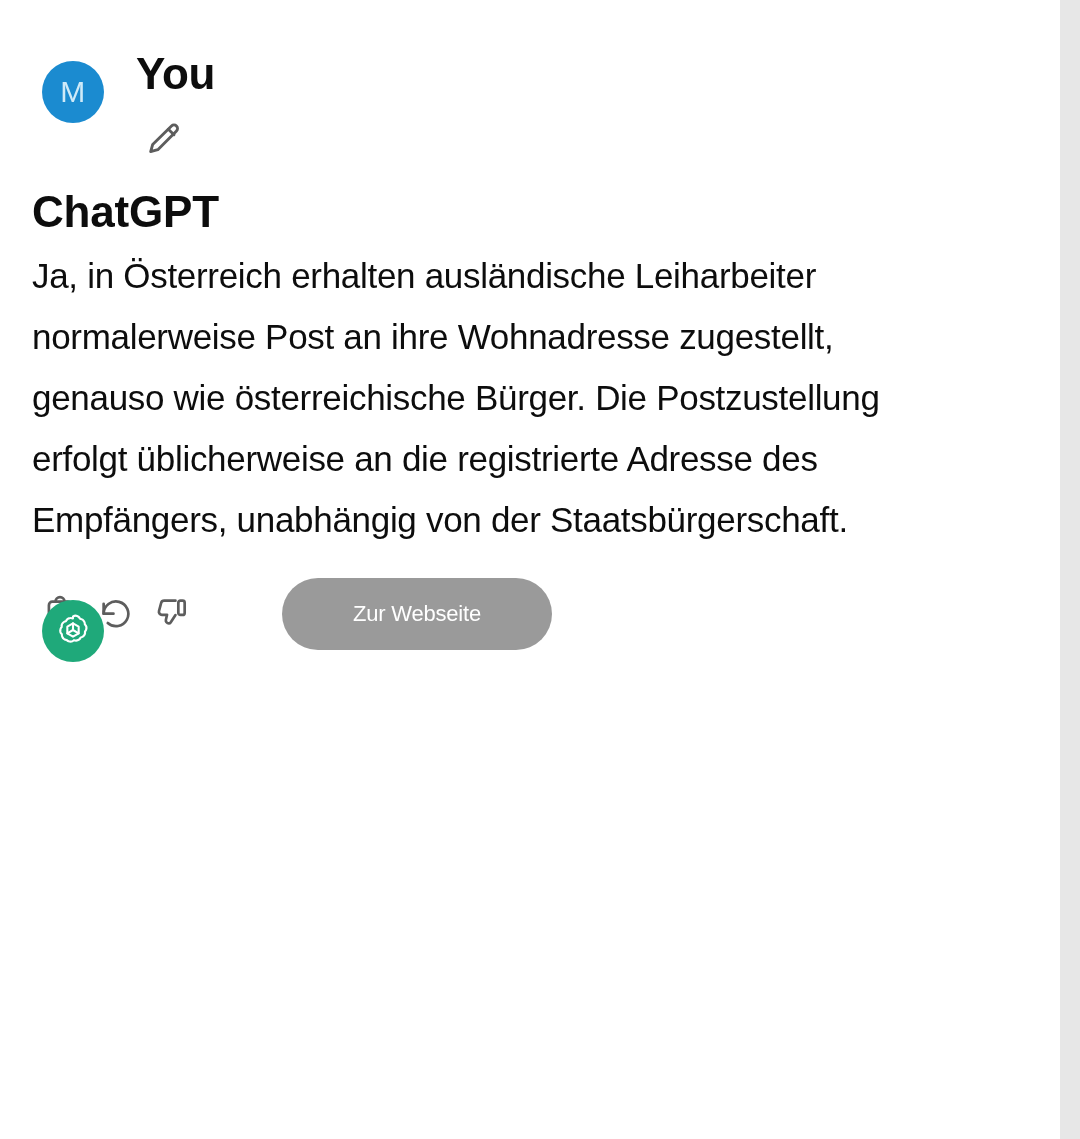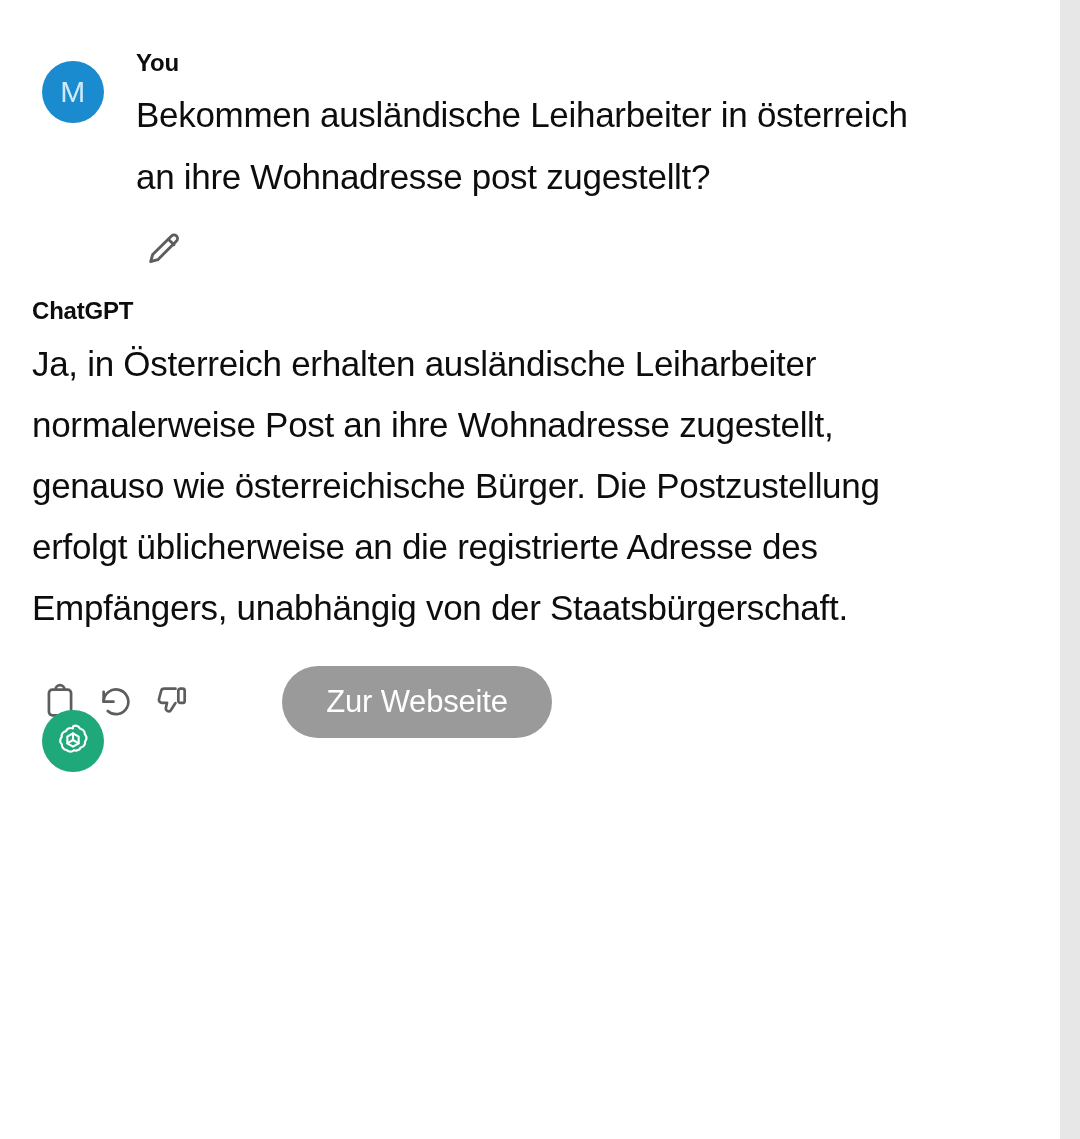--- a/index.html
+++ b/index.html
@@ -82,7 +82,7 @@
   .avatar-assistant svg { display: block; }
 
   .author {
-    font-size: 24px;
+    font-size: 44px;
     font-weight: 700;
     color: #0d0d0d;
     letter-spacing: -0.2px;

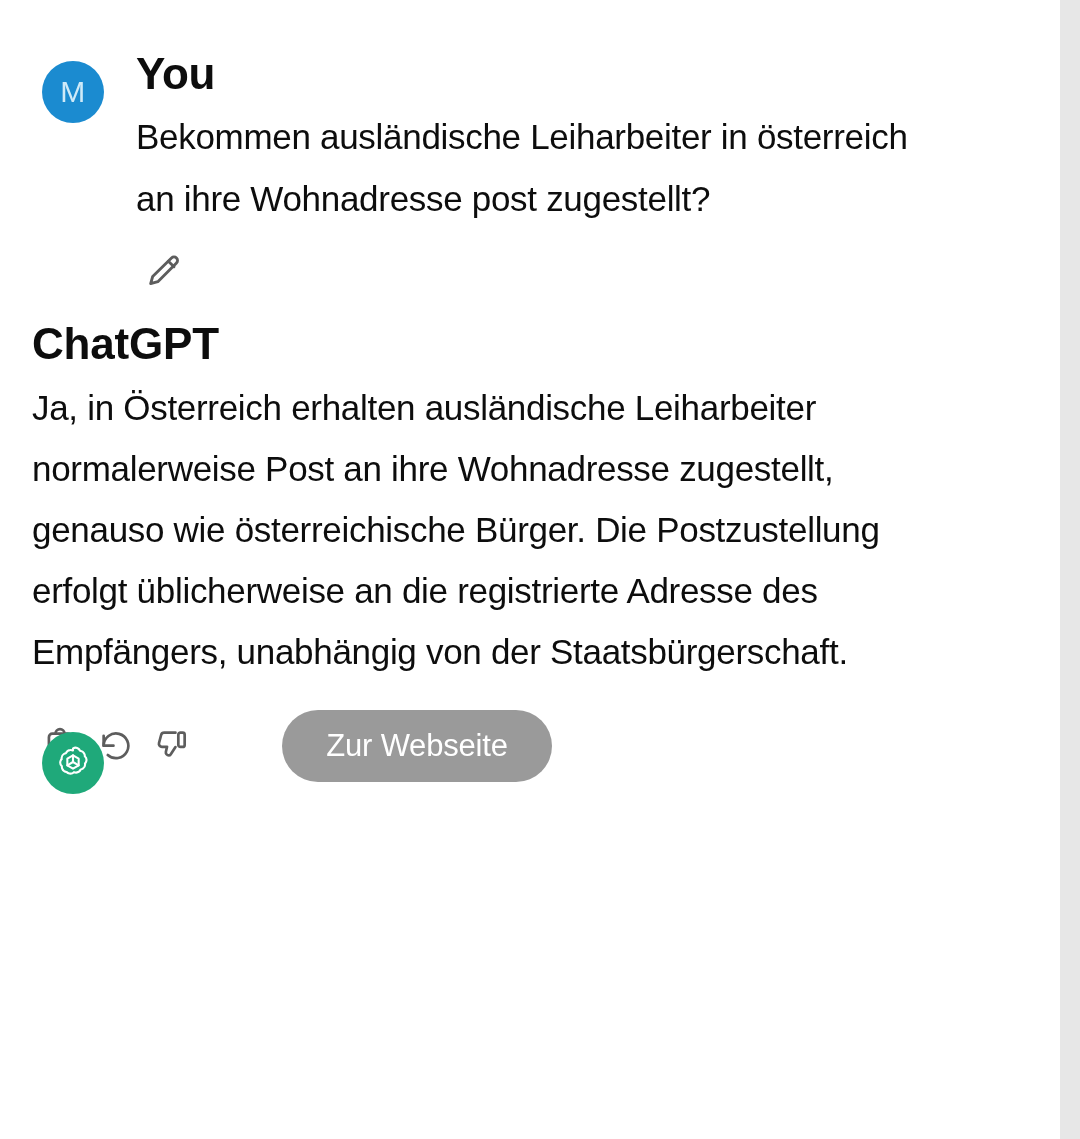--- a/index.html
+++ b/index.html
@@ -168,7 +168,6 @@
 
       <div class="author">You</div>
 
-      <div class="bubble-text user-text">Bekommen ausländische Leiharbeiter in österreich an ihre Wohnadresse post zugestellt?</div>
 
       <div class="actions user-actions">
         <button class="icon-btn">

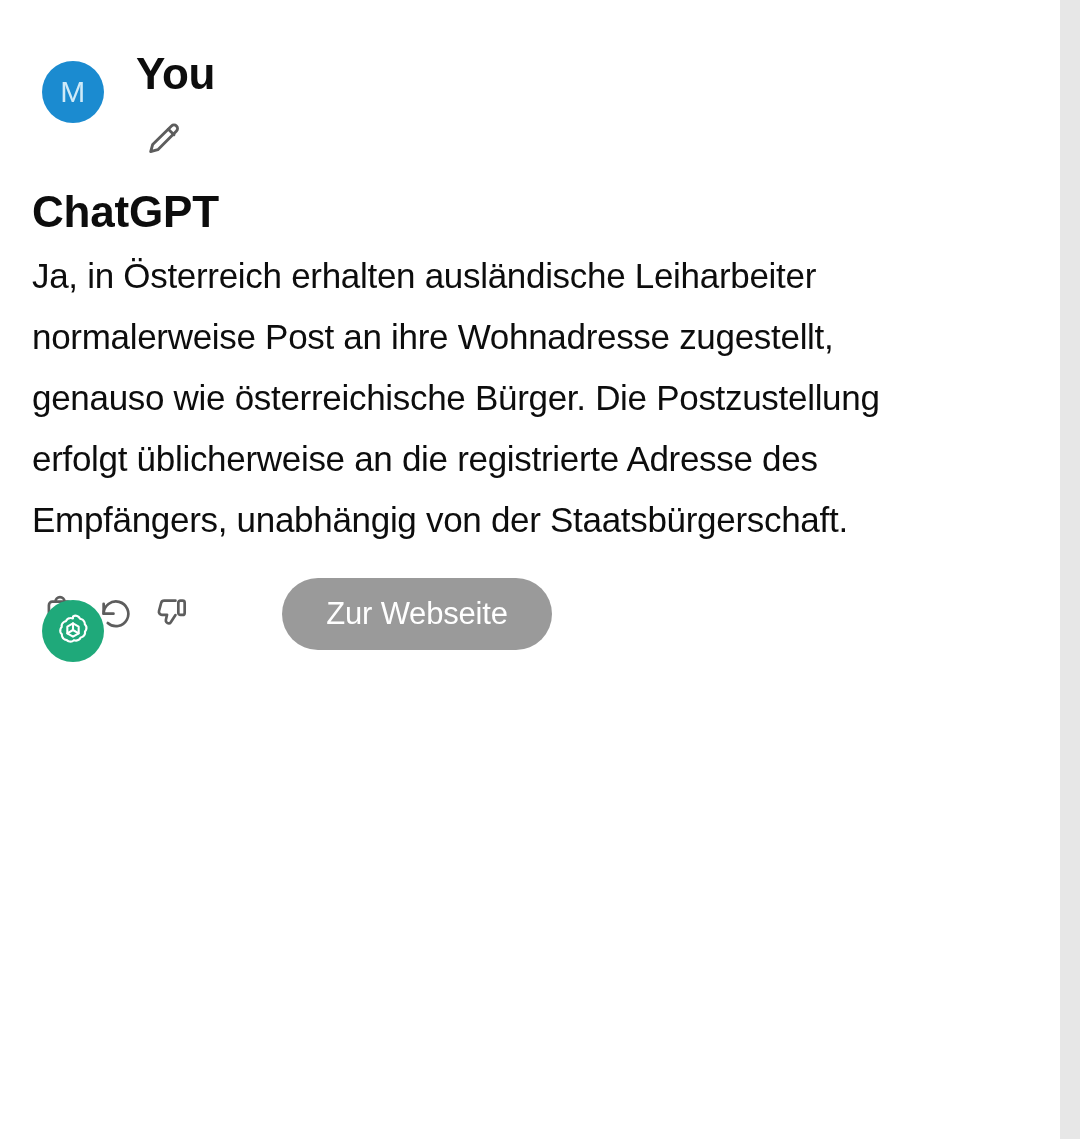--- a/index.html
+++ b/index.html
@@ -143,7 +143,7 @@
     background: #9a9a9a;
     color: #ffffff;
     font-family: "Liberation Sans", sans-serif;
-    font-size: 31px;
+    font-size: 22px;
     font-weight: 400;
     letter-spacing: -0.2px;
     cursor: pointer;

